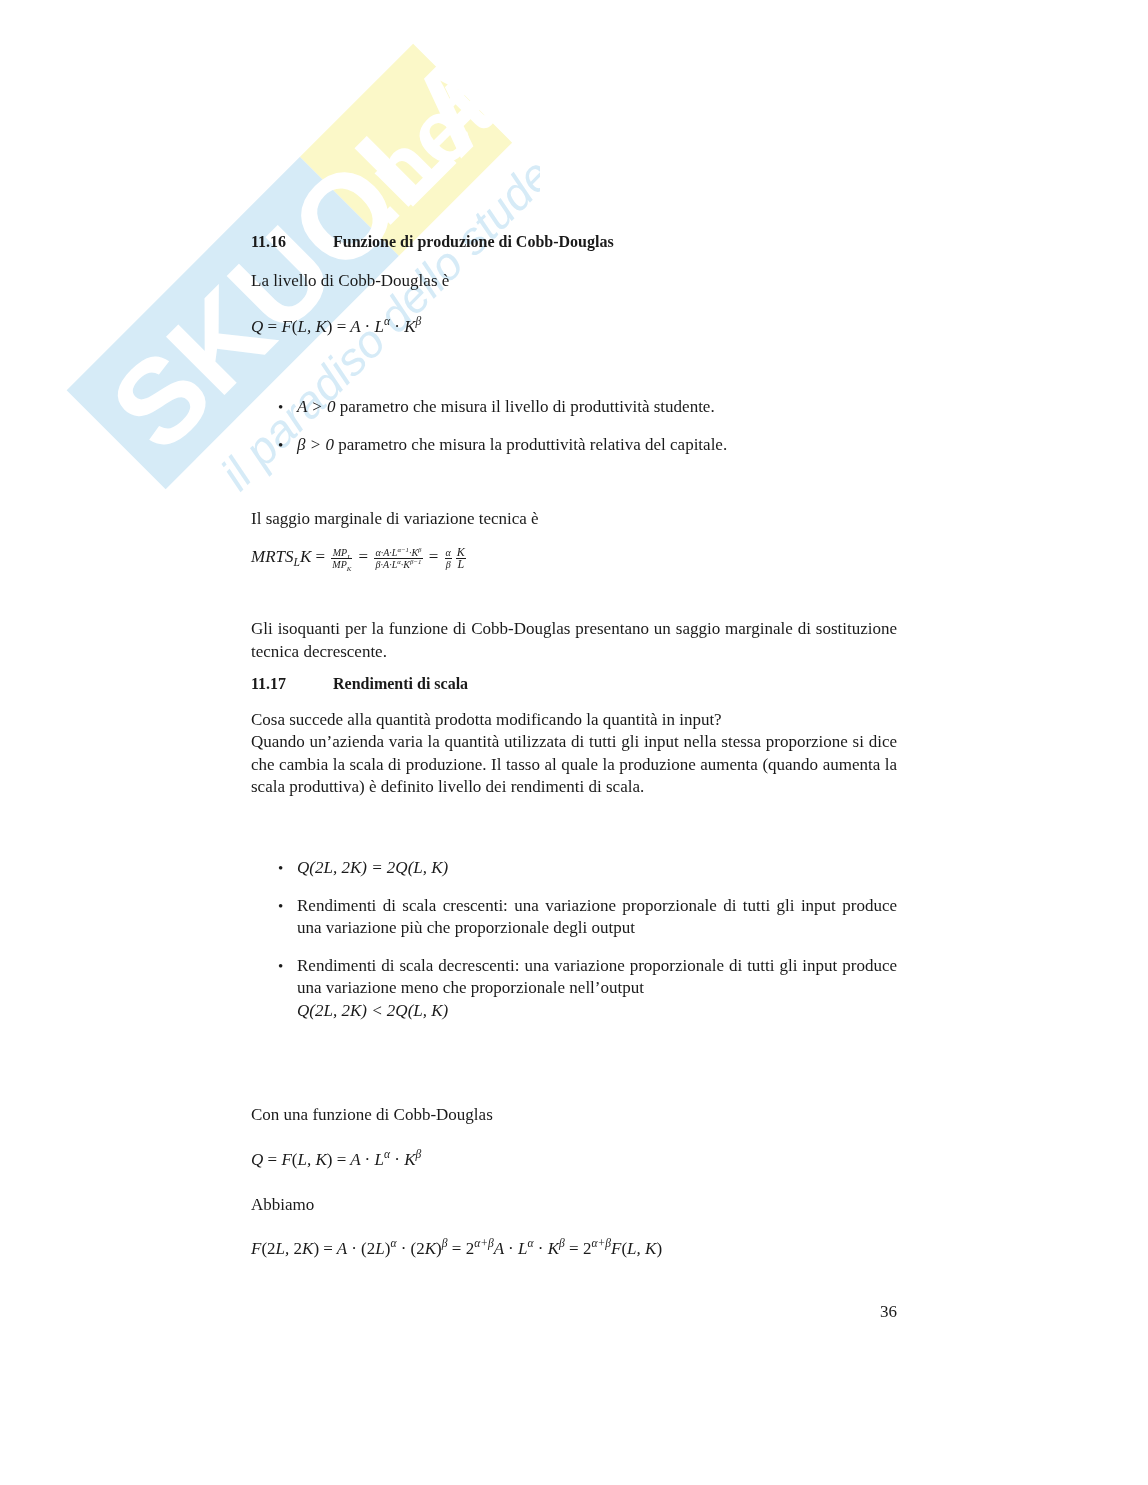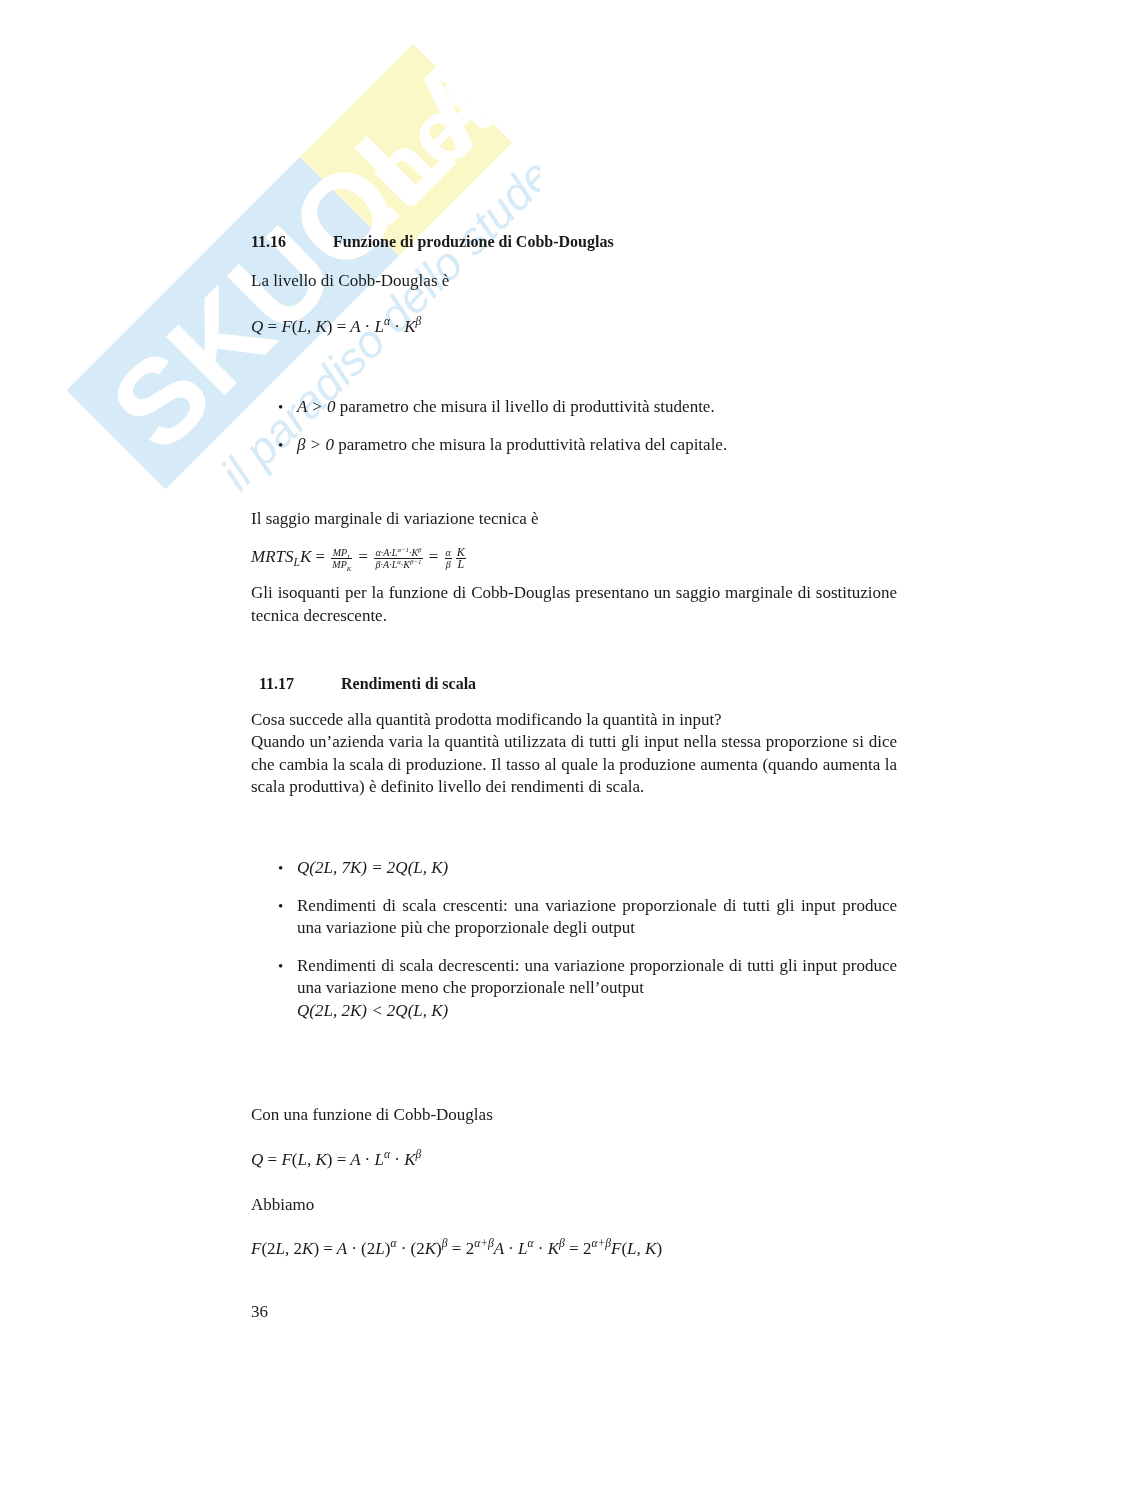--- a/index.html
+++ b/index.html
@@ -71,7 +71,7 @@
       </span>
   </p>
 
-  <p class="abs justify" style="top:354px; width:646px;">Gli isoquanti per la funzione di Cobb-Douglas presentano un saggio marginale di sostituzione tecnica decrescente.</p>
+  <p class="abs justify" style="top:390px; width:646px;">Gli isoquanti per la funzione di Cobb-Douglas presentano un saggio marginale di sostituzione tecnica decrescente.</p>
 
   <h2 class="abs" style="top:442px;margin-left:8px;">
     <span class="num">11.17</span><span>Rendimenti di scala</span>

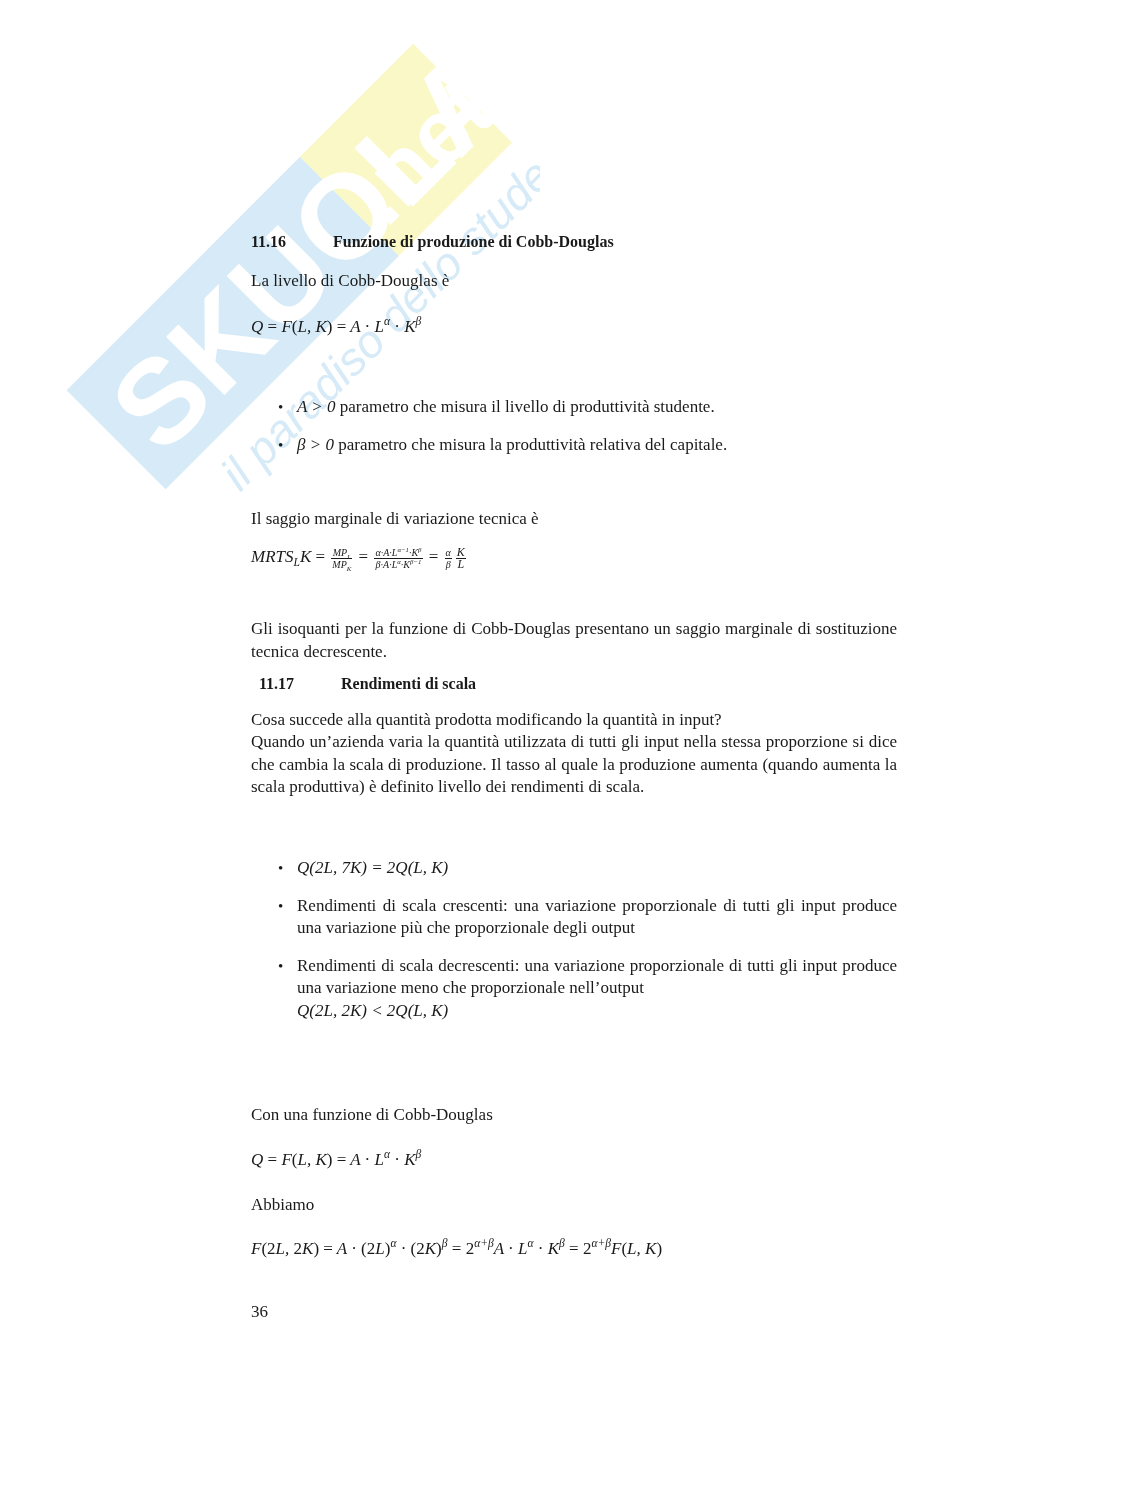--- a/index.html
+++ b/index.html
@@ -73,7 +73,7 @@
 
   <p class="abs justify" style="top:390px; width:646px;">Gli isoquanti per la funzione di Cobb-Douglas presentano un saggio marginale di sostituzione tecnica decrescente.</p>
 
-  <h2 class="abs" style="top:442px;margin-left:8px;">
+  <h2 class="abs" style="top:442px;">
     <span class="num">11.17</span><span>Rendimenti di scala</span>
   </h2>
 

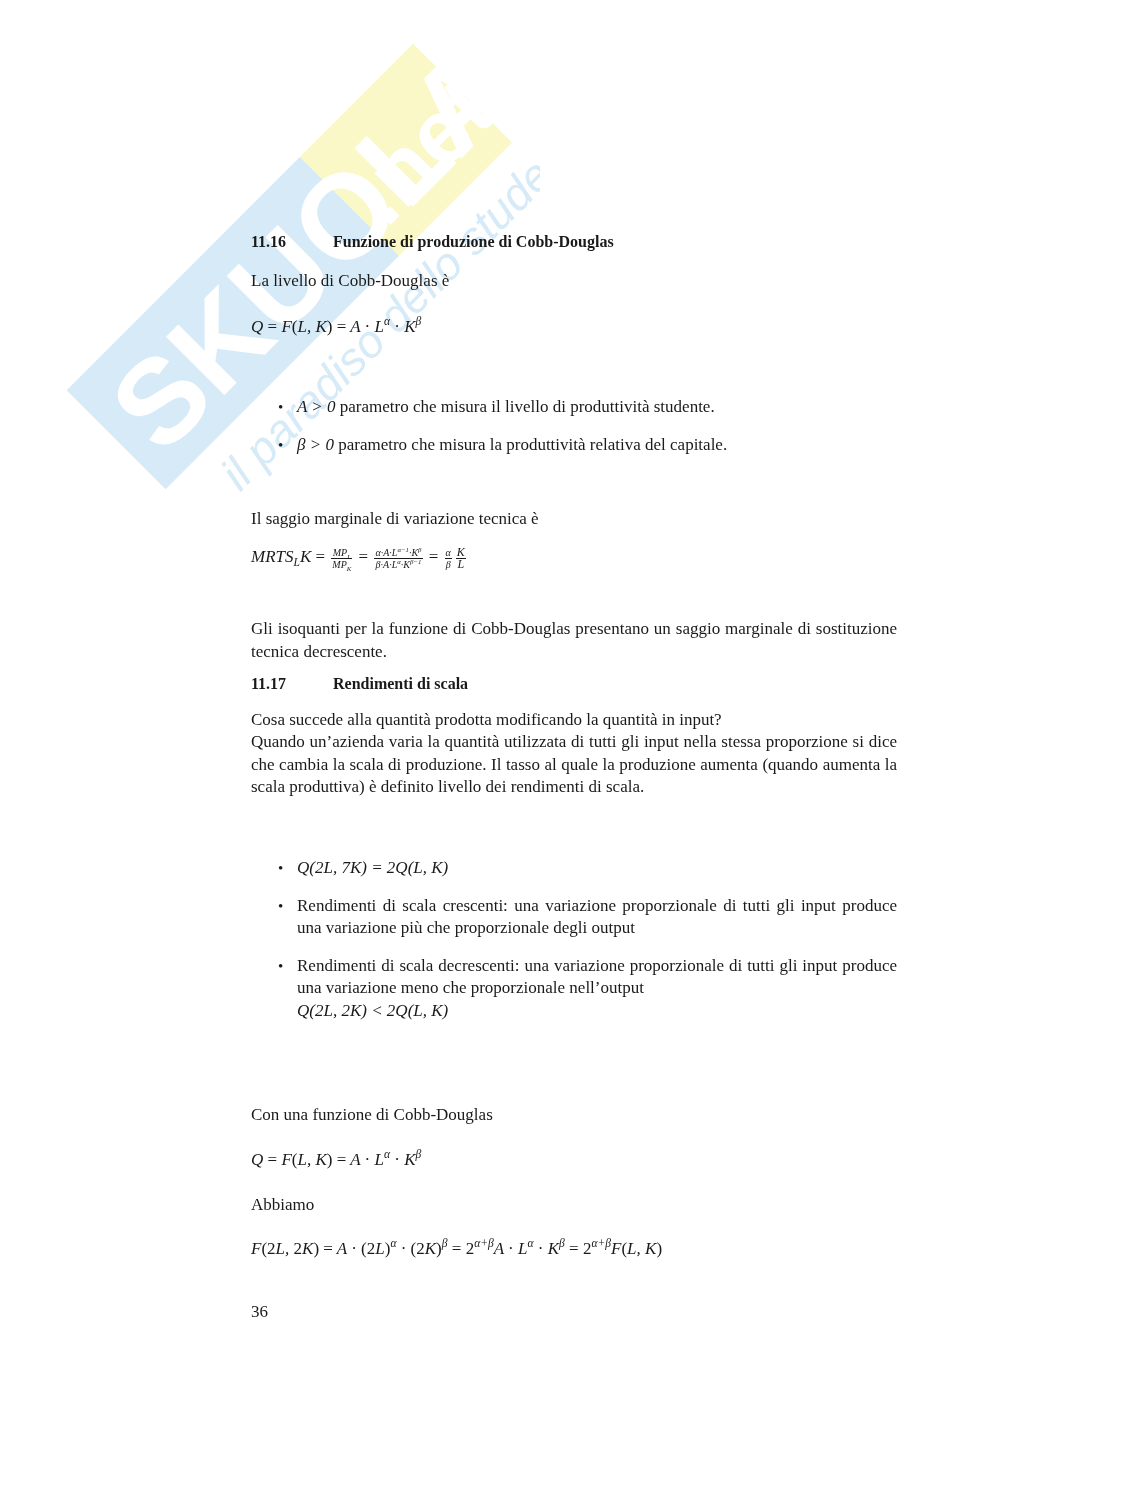--- a/index.html
+++ b/index.html
@@ -82,7 +82,7 @@
 
   <ul class="abs" style="top:629px; width:600px;">
     <li style="margin-bottom:15px;">
-      <div class="math">Q(2L, 7K) = 2Q(L, K)</div>
+      <div class="math">Q(2L, 2K) = 2Q(L, K)</div>
     </li>
     <li style="margin-bottom:15px;">
       <div class="justify">Rendimenti di scala crescenti: una variazione proporzionale di tutti gli input produce una variazione più che proporzionale degli output</div>

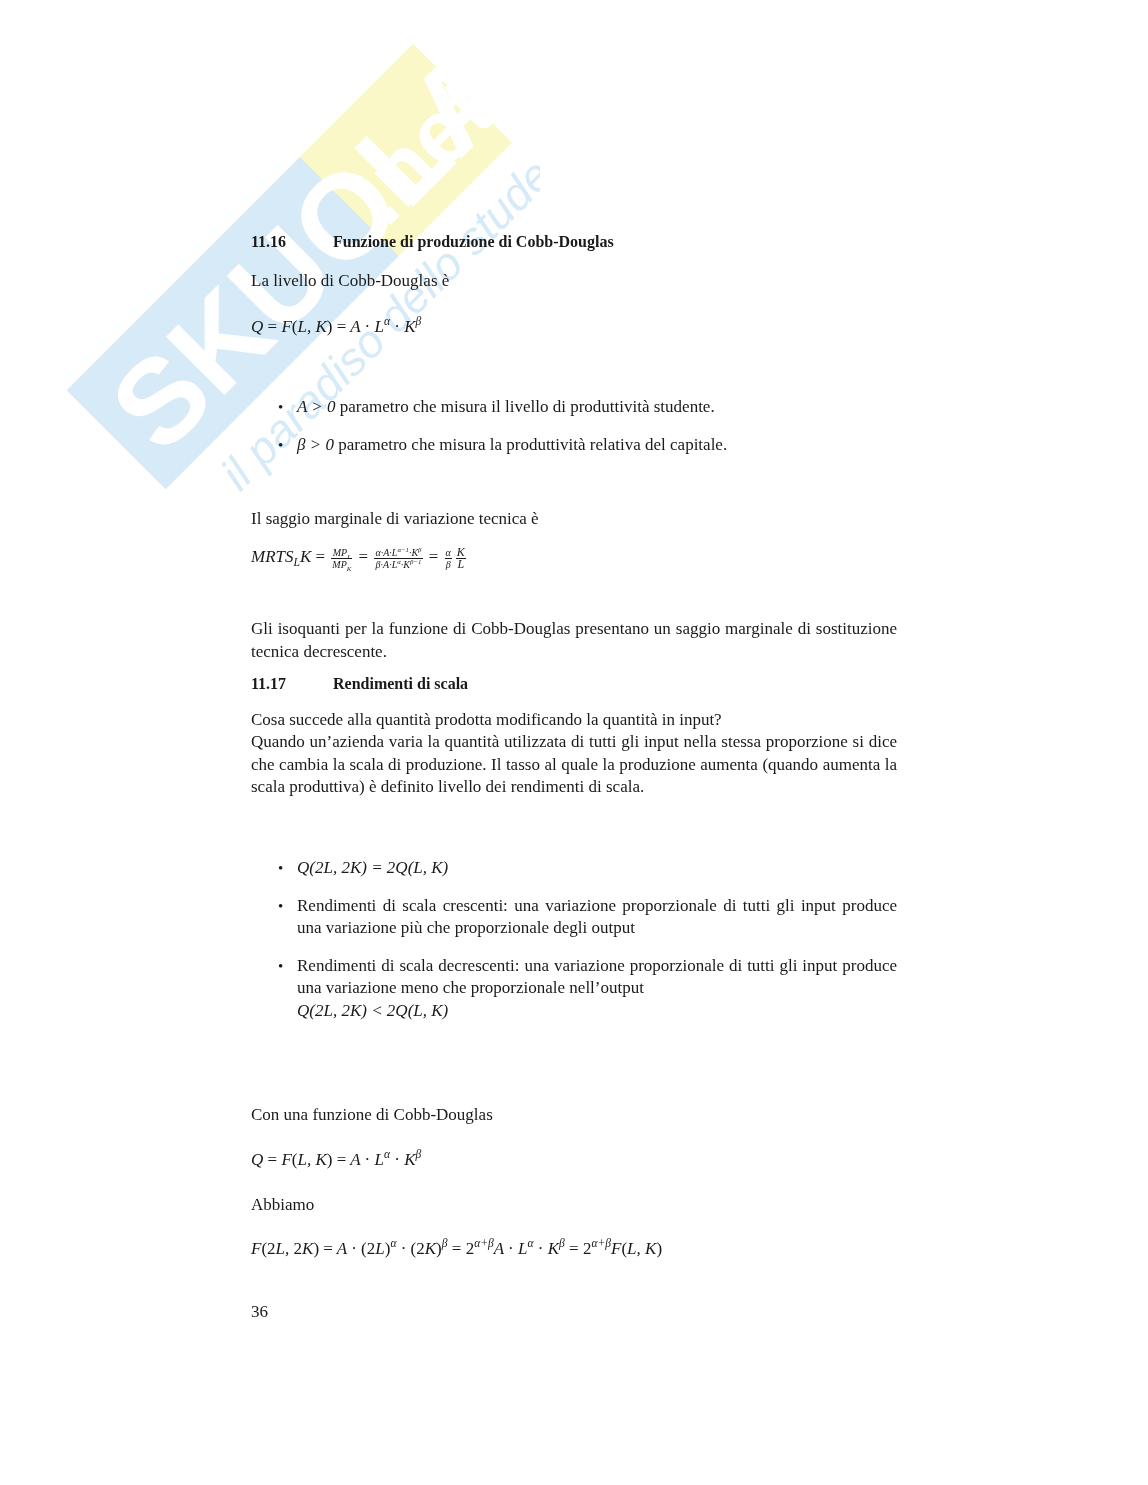--- a/index.html
+++ b/index.html
@@ -21,7 +21,7 @@
   .frac .n { border-bottom: 1px solid #1a1a1a; padding: 0 1px; }
   .frac .d { padding: 0 1px; }
   .justify { text-align: justify; }
-  .pagenum { position: absolute; left: 0; width: 646px; text-align: left; top: 1073px; }
+  .pagenum { position: absolute; left: 0; width: 646px; text-align: right; top: 1073px; }
 </style>
 </head>
 <body>

